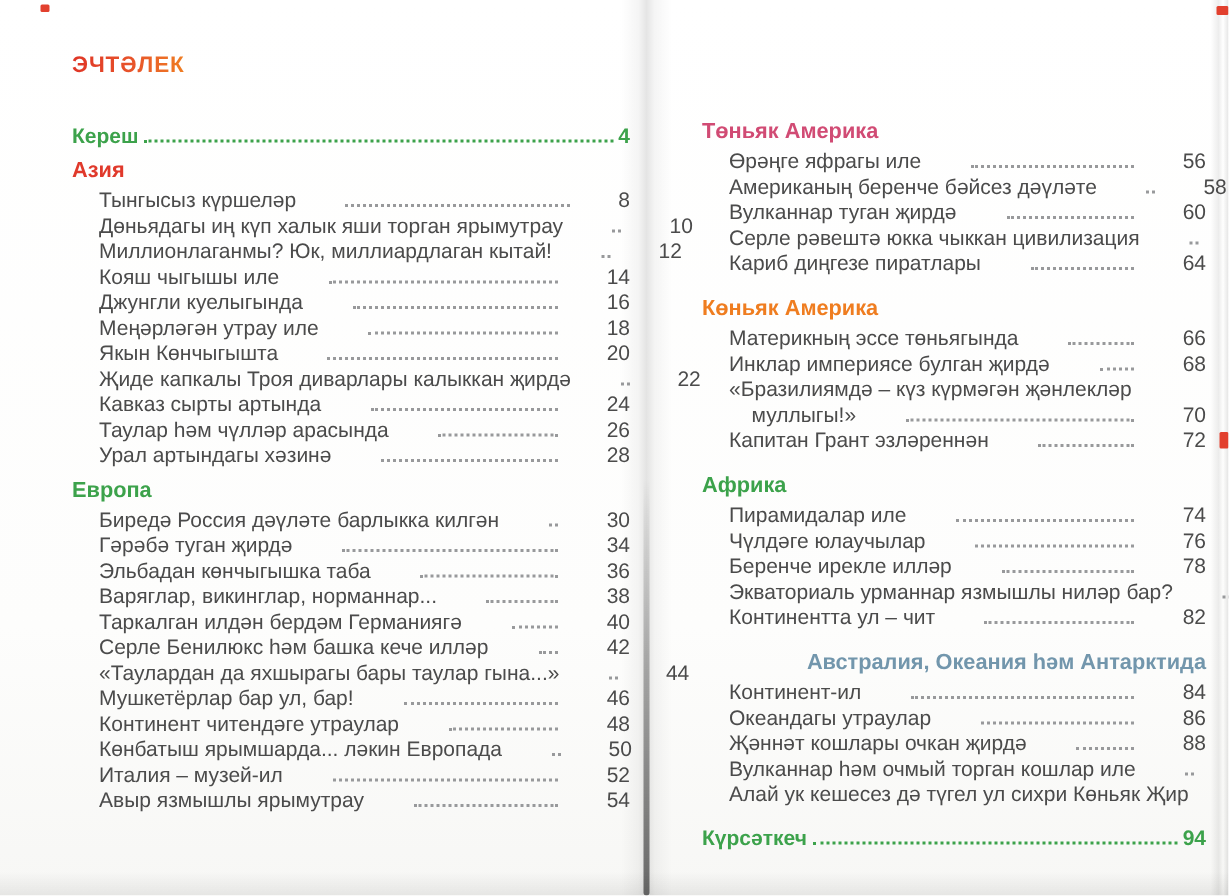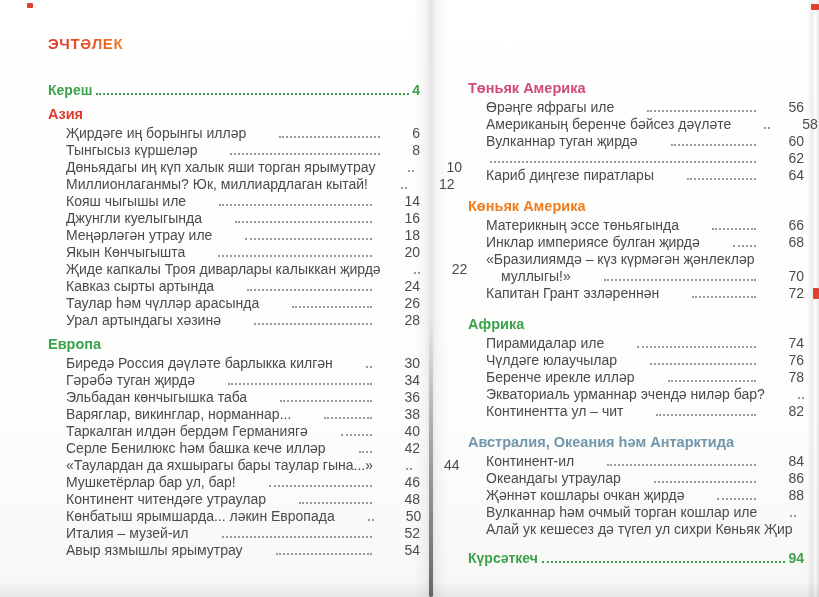--- a/index.html
+++ b/index.html
@@ -91,11 +91,6 @@
         <div class="toc-section">
           <div class="sec-heading" style="color: rgb(224, 57, 43);">Азия</div>
           <div class="toc-row">
-            <span class="t">Җирдәге иң борынгы илләр</span>
-            <span class="leader"></span>
-            <span class="num">6</span>
-          </div>
-          <div class="toc-row">
             <span class="t">Тынгысыз күршеләр</span>
             <span class="leader"></span>
             <span class="num">8</span>

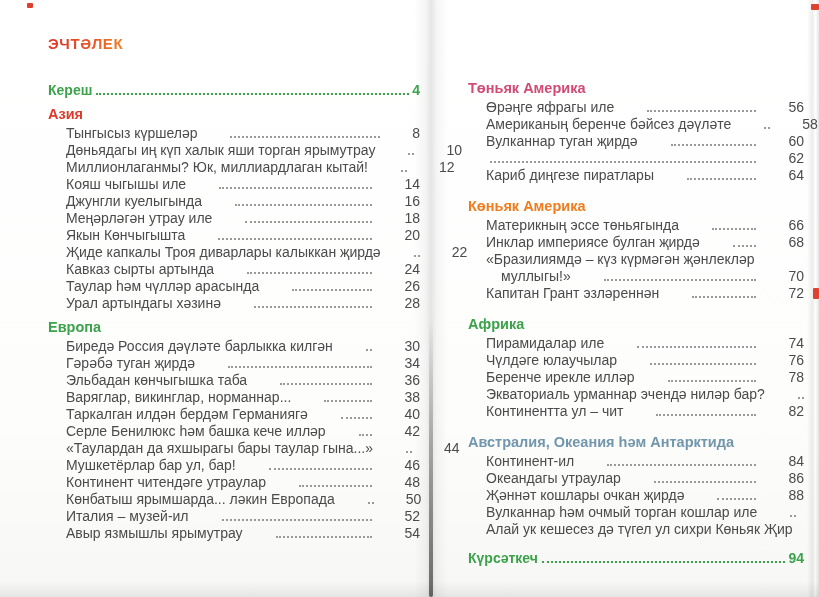--- a/index.html
+++ b/index.html
@@ -232,6 +232,7 @@
             <span class="num">60</span>
           </div>
           <div class="toc-row">
+            <span class="t">Серле рәвештә юкка чыккан цивилизация</span>
             <span class="leader"></span>
             <span class="num">62</span>
           </div>

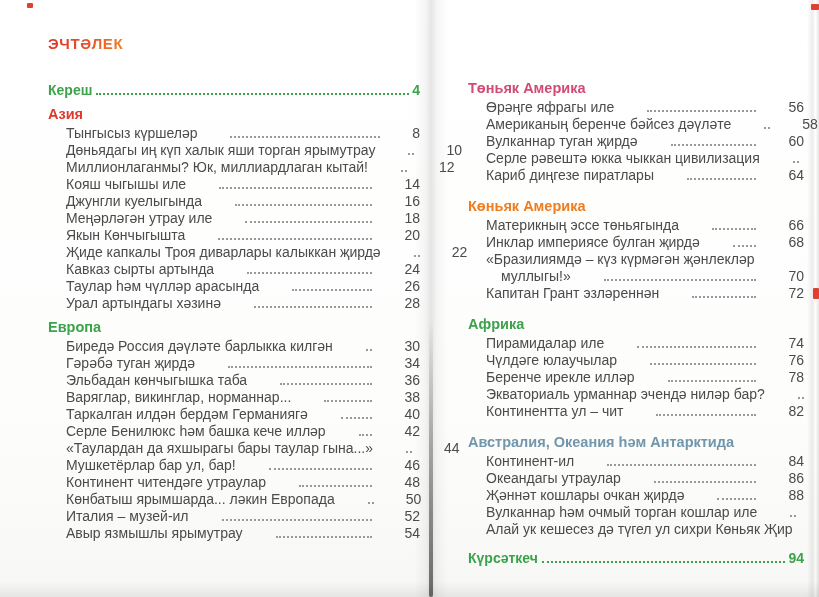--- a/index.html
+++ b/index.html
@@ -286,7 +286,7 @@
             <span class="num">78</span>
           </div>
           <div class="toc-row">
-            <span class="t">Экваториаль урманнар эчендә ниләр бар?</span>
+            <span class="t">Экваториаль урманнар язмышлы ниләр бар?</span>
             <span class="leader"></span>
             <span class="num">80</span>
           </div>

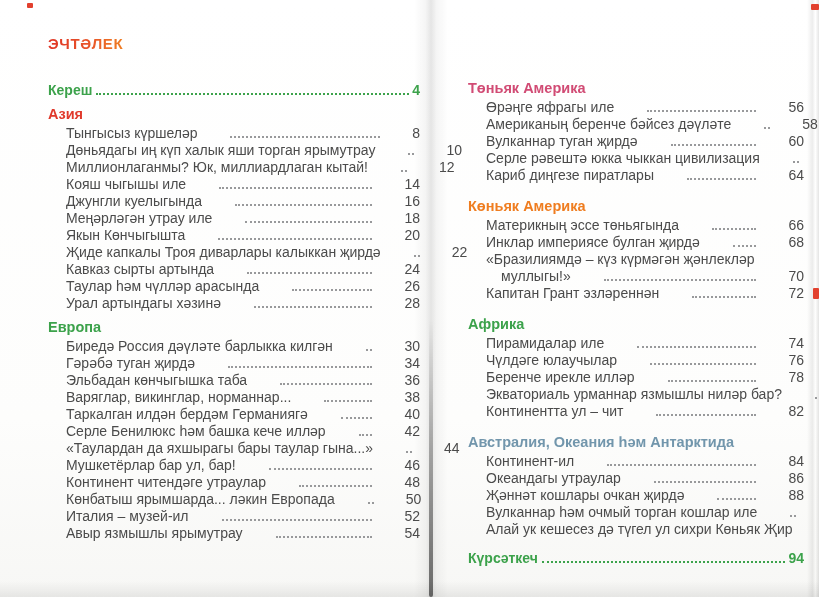--- a/index.html
+++ b/index.html
@@ -297,7 +297,7 @@
           </div>
         </div>
         <div class="toc-section">
-          <div class="sec-heading" style="color: rgb(114, 150, 172);">Австралия, Океания һәм Антарктида</div>
+          <div class="sec-heading" style="color: rgb(114, 150, 172); text-align: right;">Австралия, Океания һәм Антарктида</div>
           <div class="toc-row">
             <span class="t">Континент-ил</span>
             <span class="leader"></span>

